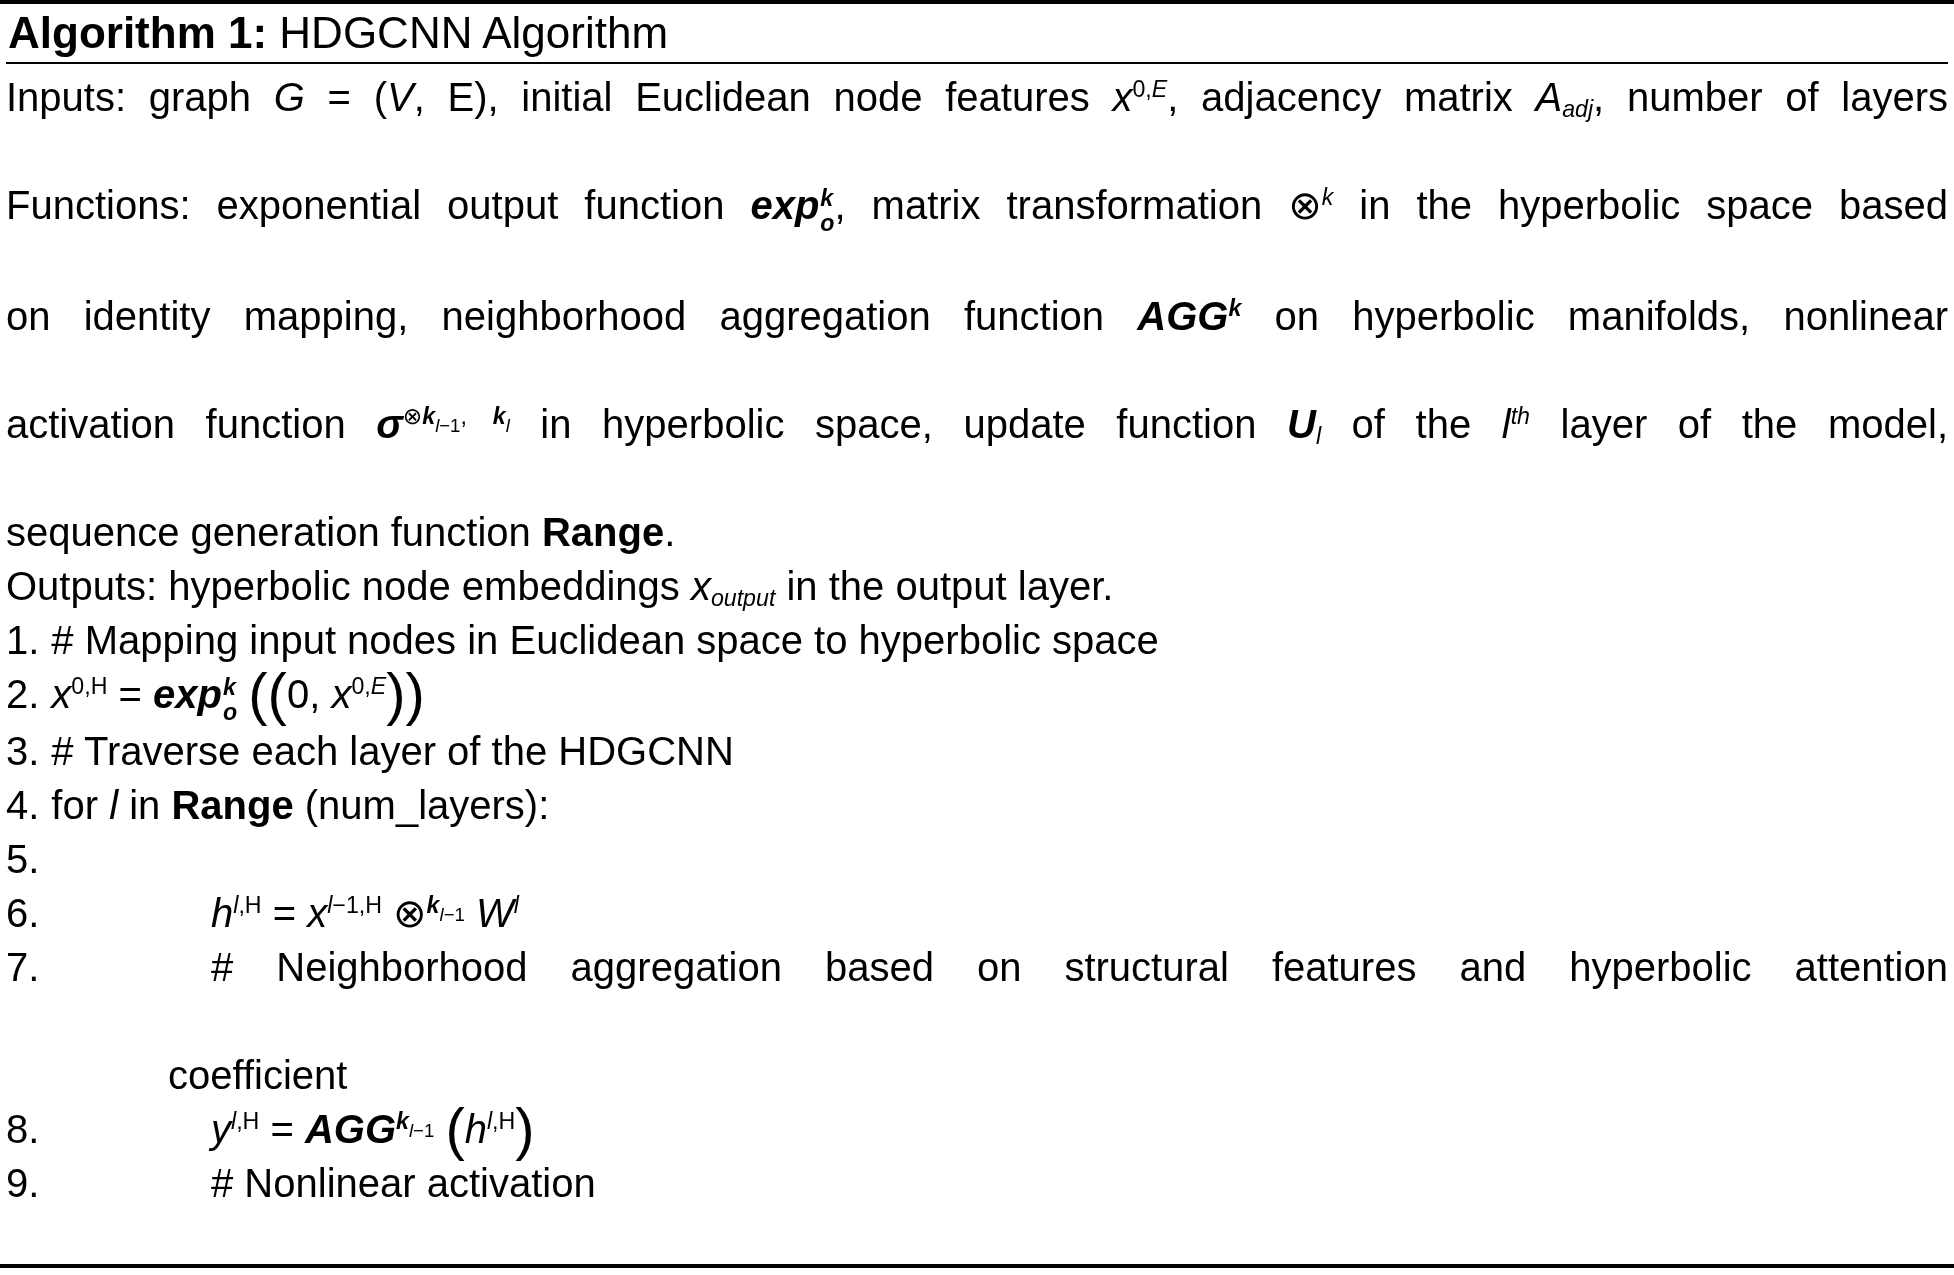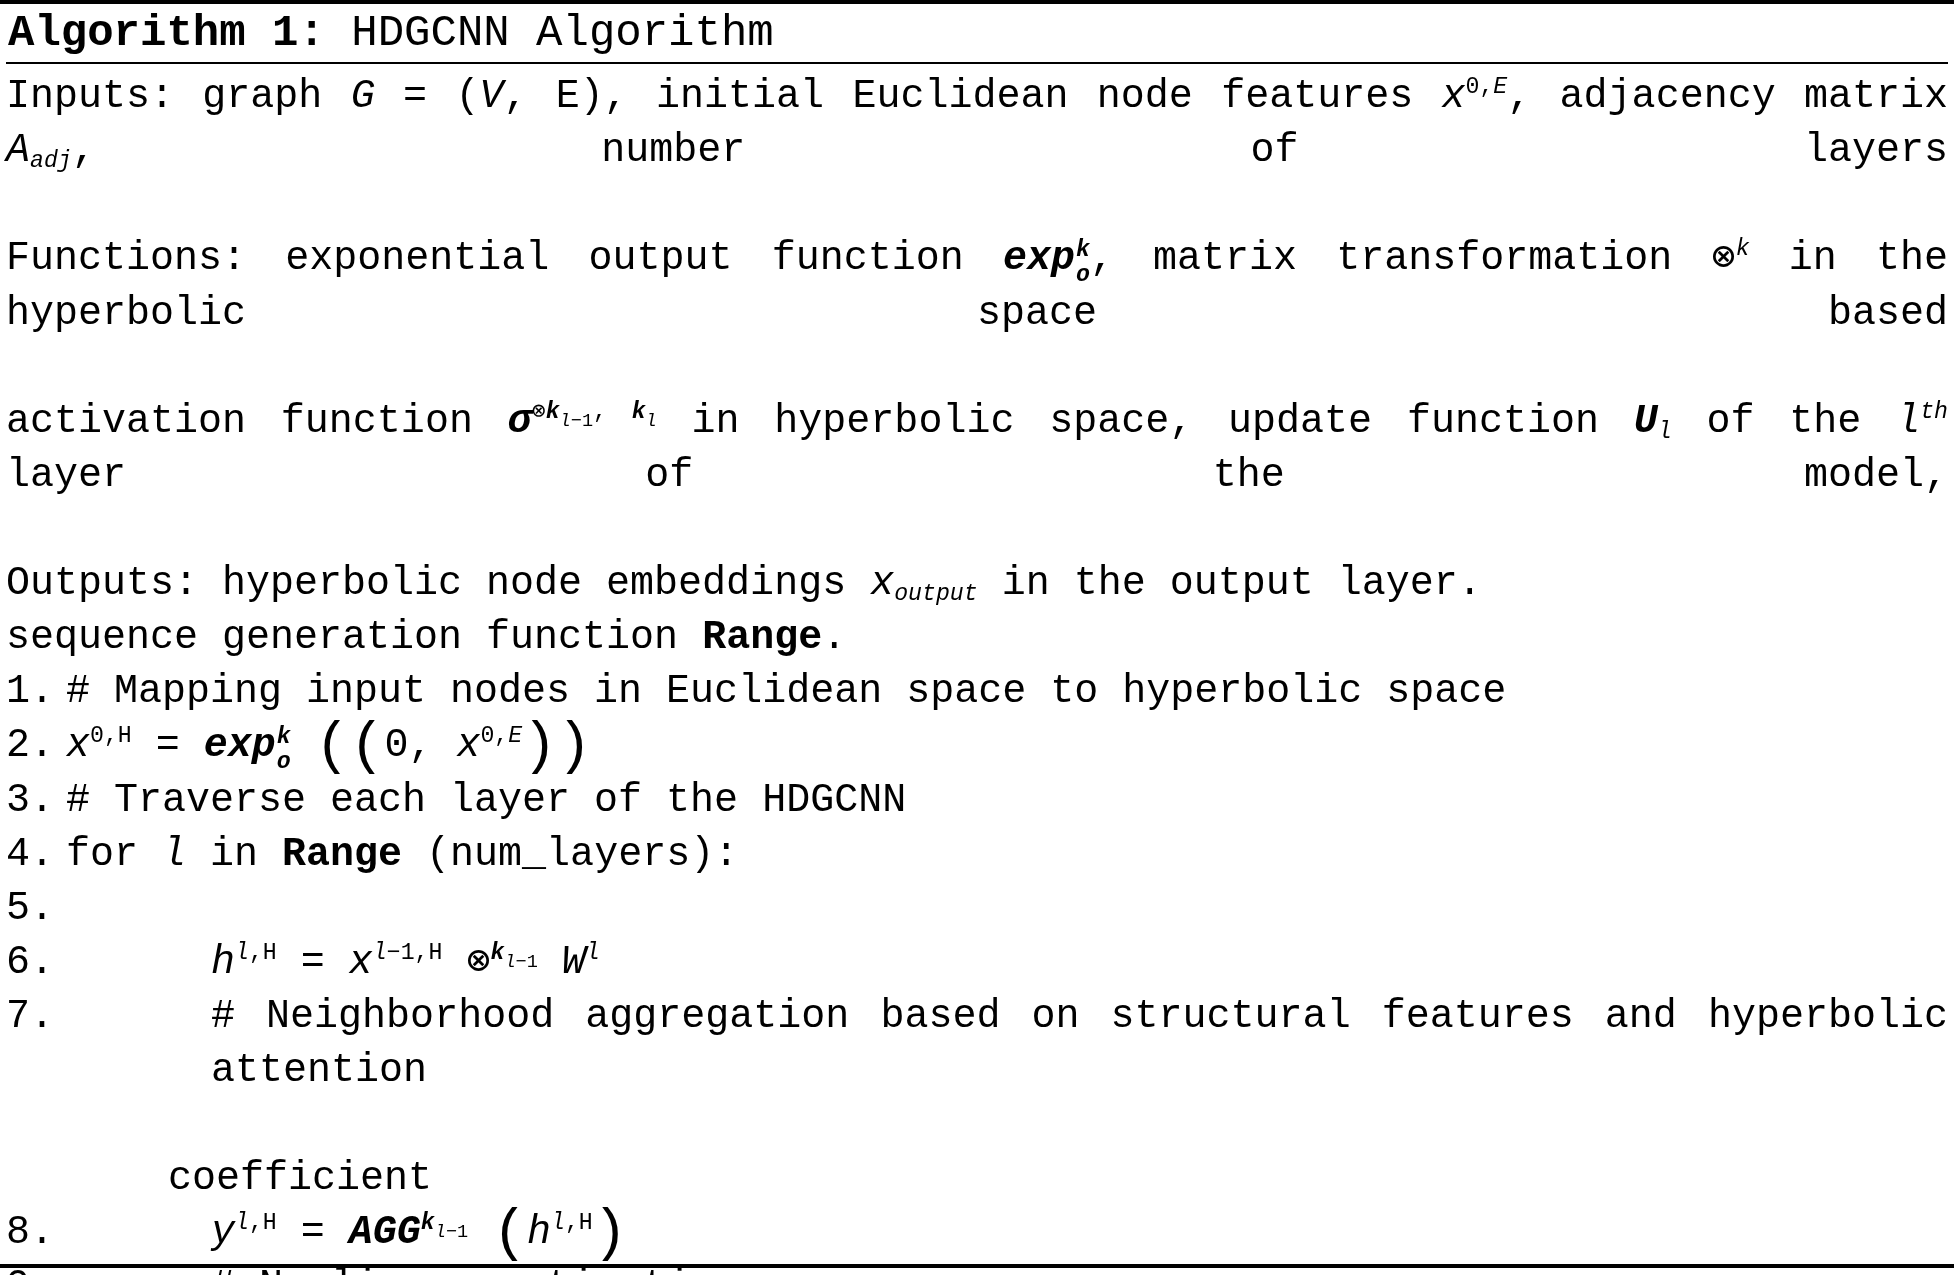--- a/index.html
+++ b/index.html
@@ -8,7 +8,7 @@
     position:relative;
     width:1954px;height:1275px;
     box-sizing:border-box;
-    font-family:Liberation Mono, monospace;
+    font-family:Liberation Sans, sans-serif;
     color:#000;
     font-size:40px;
     border-top:4px solid #000;

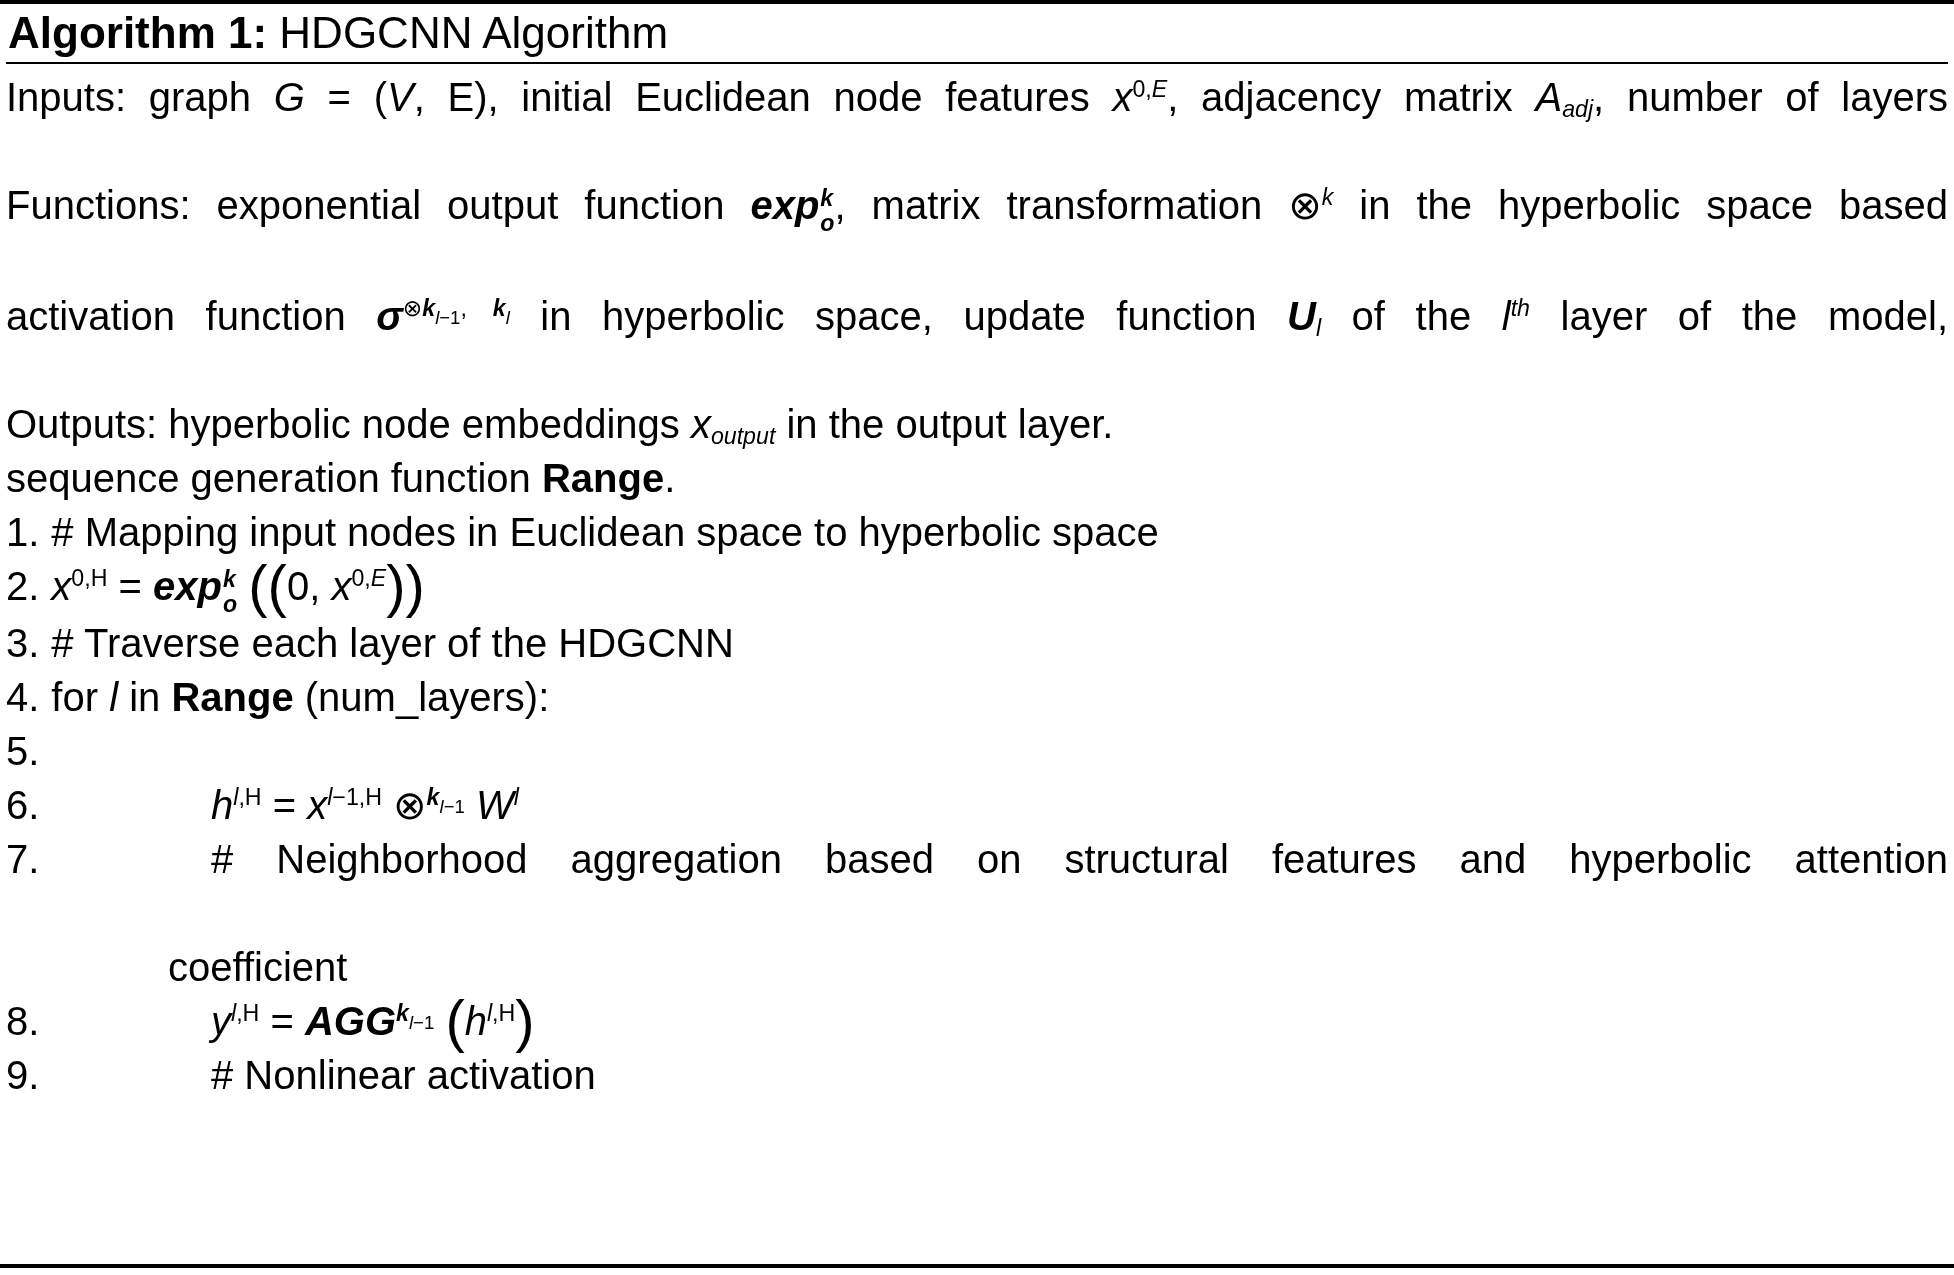--- a/index.html
+++ b/index.html
@@ -69,6 +69,9 @@
         <span class="content"><span>Functions: exponential output function </span><span class="it bd">exp</span><span class="stack"><span class="stk-top"><span class="it bd">k</span></span><span class="stk-bot"><span class="it bd">o</span></span></span><span>, matrix transformation ⊗</span><span class="sup"><span class="it">k</span></span><span> in the hyperbolic space based</span></span>
       </div>
       <div class="line para just">
+        <span class="content"><span>on identity mapping, neighborhood aggregation function </span><span class="it bd">AGG</span><span class="sup"><span class="it bd">k</span></span><span> on hyperbolic manifolds, nonlinear</span></span>
+      </div>
+      <div class="line para just">
         <span class="content"><span>activation function </span><span class="it bd">σ</span><span class="sup"><span>⊗</span><span class="it bd">k</span><span class="sub"><span class="it">l</span><span>−1</span></span><span>, </span><span class="it bd">k</span><span class="sub"><span class="it">l</span></span></span><span> in hyperbolic space, update function </span><span class="it bd">U</span><span class="sub"><span class="it">l</span></span><span> of the </span><span class="it">l</span><span class="sup"><span class="it">th</span></span><span> layer of the model,</span></span>
       </div>
       <div class="line para">

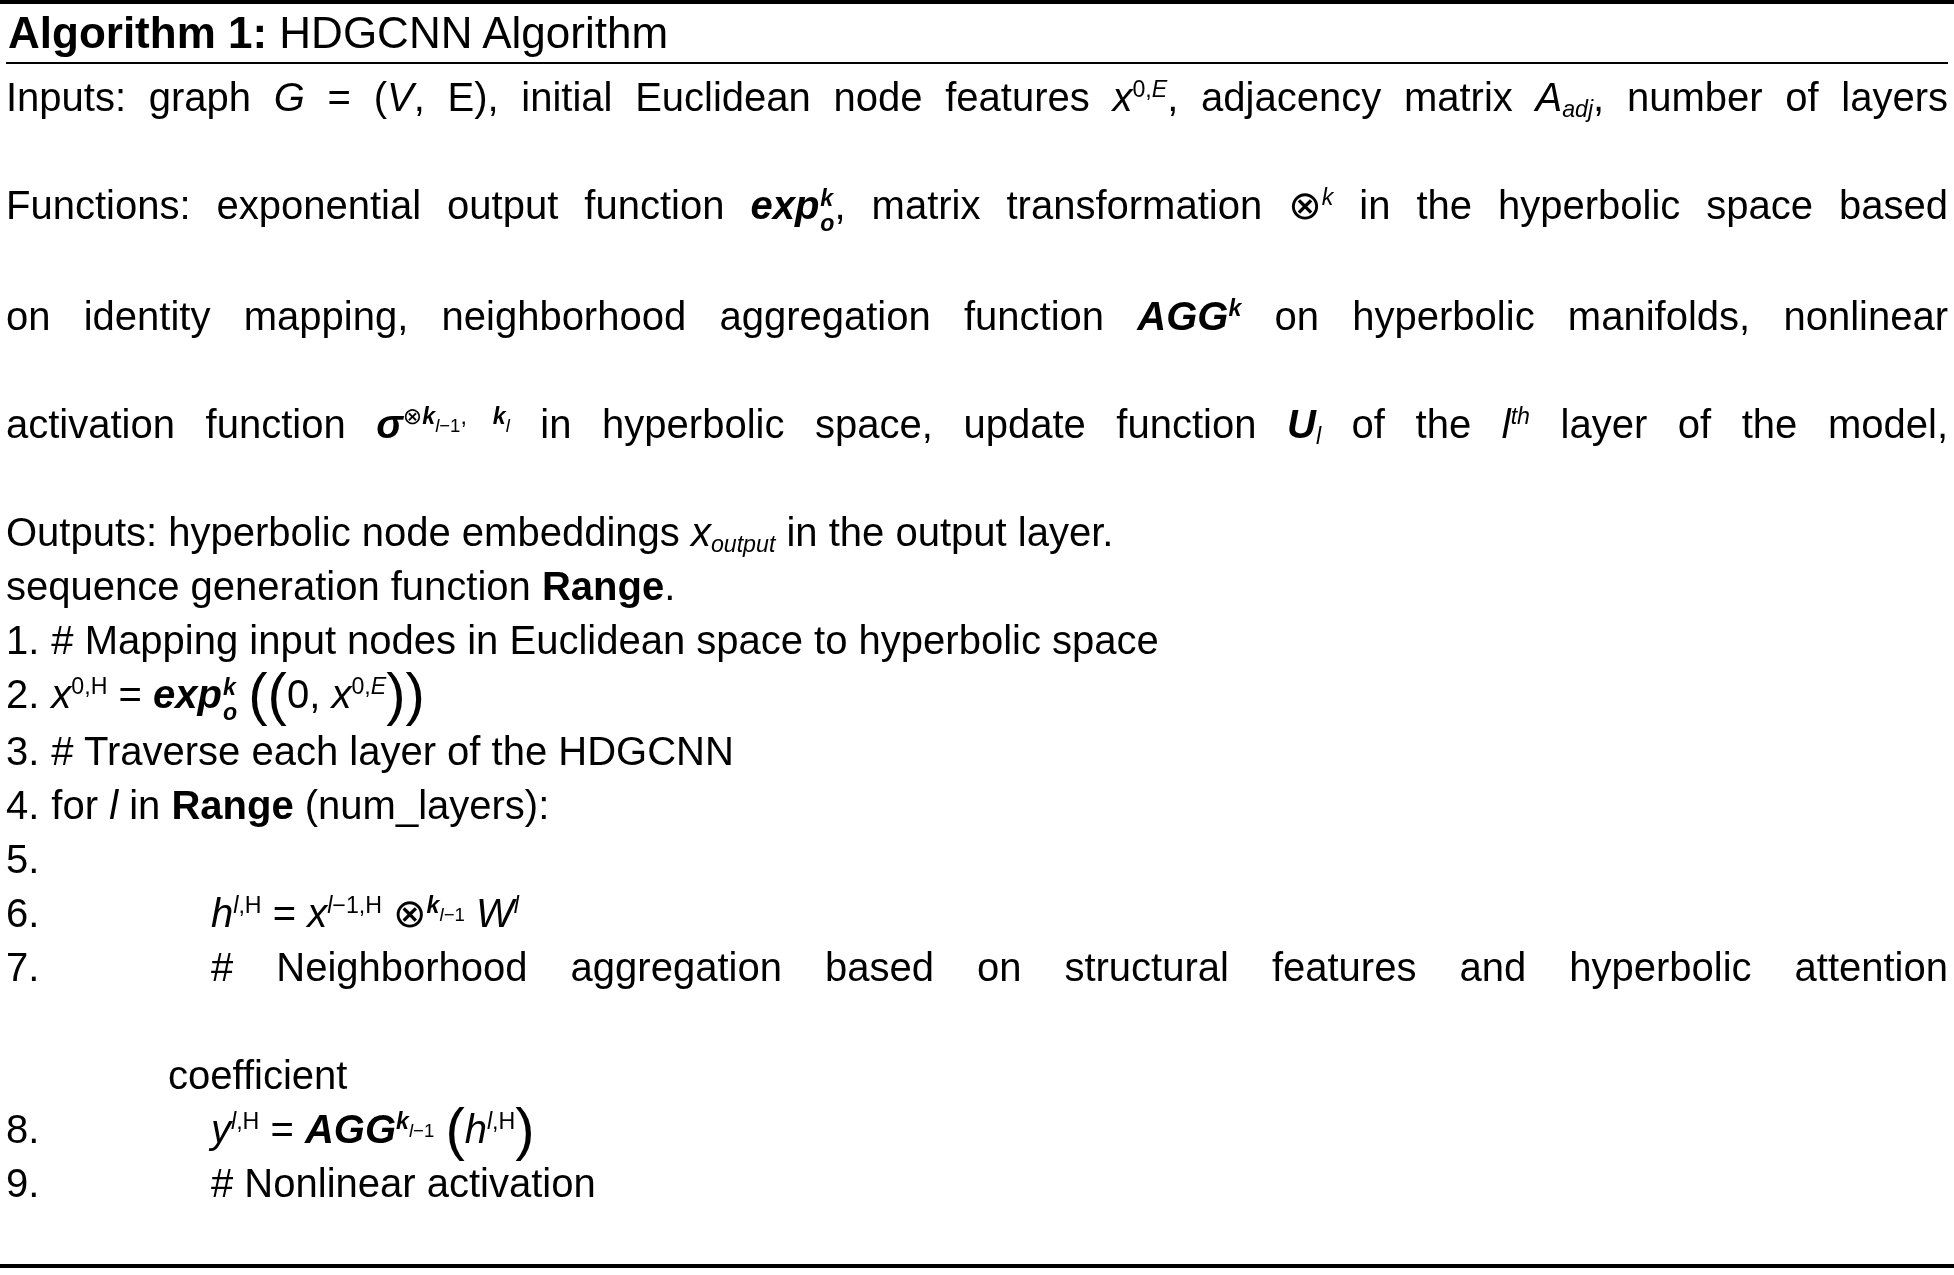--- a/index.html
+++ b/index.html
@@ -75,10 +75,10 @@
         <span class="content"><span>activation function </span><span class="it bd">σ</span><span class="sup"><span>⊗</span><span class="it bd">k</span><span class="sub"><span class="it">l</span><span>−1</span></span><span>, </span><span class="it bd">k</span><span class="sub"><span class="it">l</span></span></span><span> in hyperbolic space, update function </span><span class="it bd">U</span><span class="sub"><span class="it">l</span></span><span> of the </span><span class="it">l</span><span class="sup"><span class="it">th</span></span><span> layer of the model,</span></span>
       </div>
       <div class="line para">
-        <span class="content"><span>Outputs: hyperbolic node embeddings </span><span class="it">x</span><span class="sub"><span class="it">output</span></span><span> in the output layer.</span></span>
+        <span class="content"><span>sequence generation function </span><span class="bd">Range</span><span>.</span></span>
       </div>
       <div class="line para">
-        <span class="content"><span>sequence generation function </span><span class="bd">Range</span><span>.</span></span>
+        <span class="content"><span>Outputs: hyperbolic node embeddings </span><span class="it">x</span><span class="sub"><span class="it">output</span></span><span> in the output layer.</span></span>
       </div>
       <div class="line flush"><span class="num">1.</span><span class="content"><span># Mapping input nodes in Euclidean space to hyperbolic space</span></span></div>
       <div class="line flush"><span class="num">2.</span><span class="content"><span class="it">x</span><span class="sup"><span>0,H</span></span><span> = </span><span class="it bd">exp</span><span class="stack"><span class="stk-top"><span class="it bd">k</span></span><span class="stk-bot"><span class="it bd">o</span></span></span><span> </span><span class="big">((</span><span>0, </span><span class="it">x</span><span class="sup"><span>0,</span><span class="it">E</span></span><span class="big">))</span></span></div>

